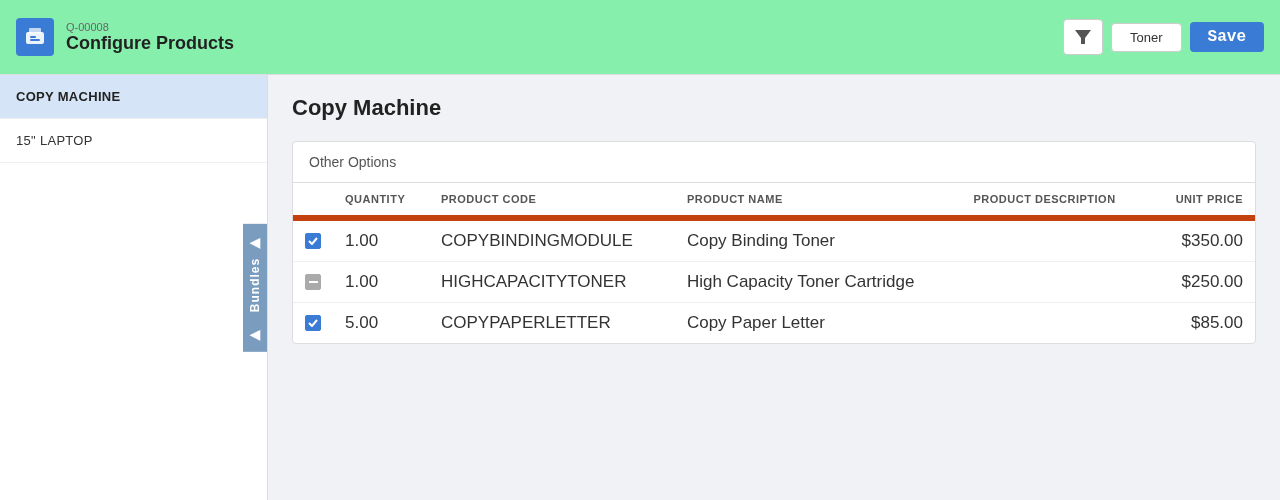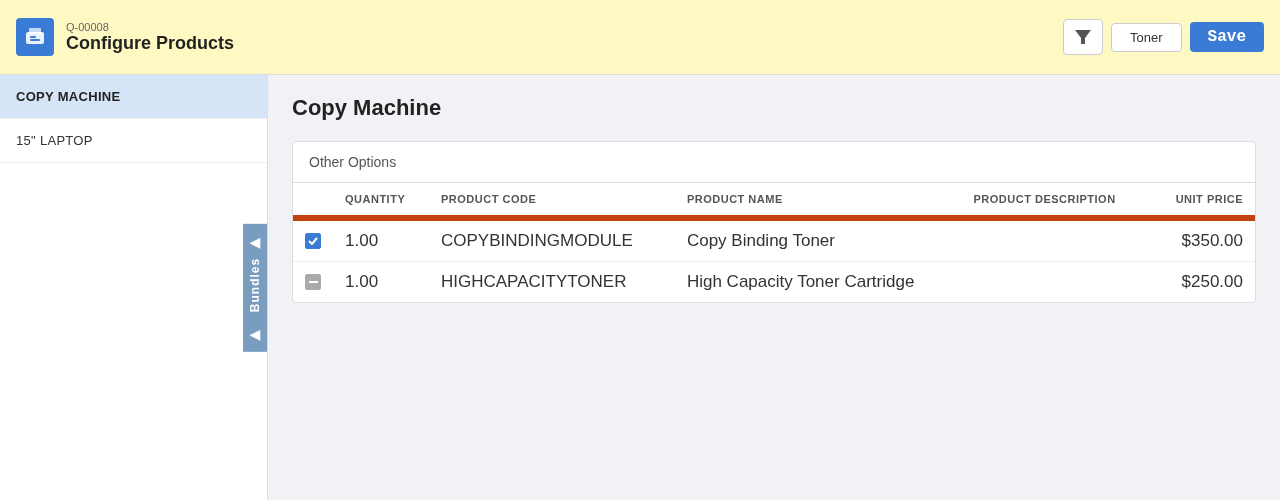--- a/index.html
+++ b/index.html
@@ -10,7 +10,7 @@
       display: flex;
       align-items: center;
       justify-content: space-between;
-      background: #fef9c3;
+      background: #86efac;
       border-bottom: 1px solid #ddd;
       padding: 0 16px;
       height: 75px;

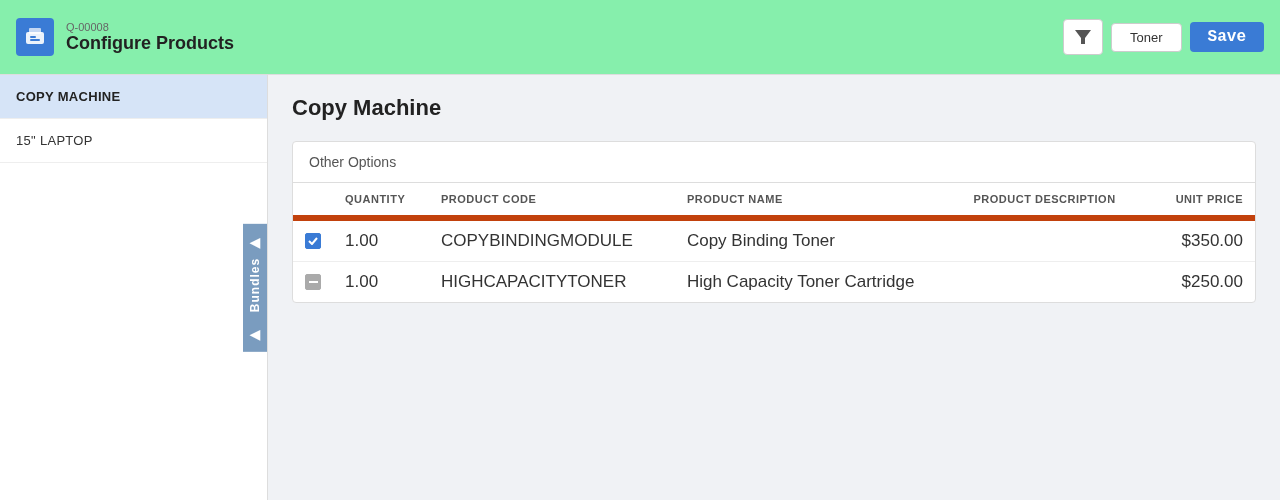--- a/index.html
+++ b/index.html
@@ -305,6 +305,20 @@
               <td></td>
               <td class="price">$250.00</td>
             </tr>
+            <tr>
+              <td class="checkbox-cell">
+                <div class="cb-checked">
+                  <svg width="10" height="8" viewBox="0 0 10 8">
+                    <polyline points="1,4 4,7 9,1" stroke="white" stroke-width="2" fill="none"></polyline>
+                  </svg>
+                </div>
+              </td>
+              <td>5.00</td>
+              <td>COPYPAPERLETTER</td>
+              <td>Copy Paper Letter</td>
+              <td></td>
+              <td class="price">$85.00</td>
+            </tr>
           </tbody>
       </table>
     </div>

